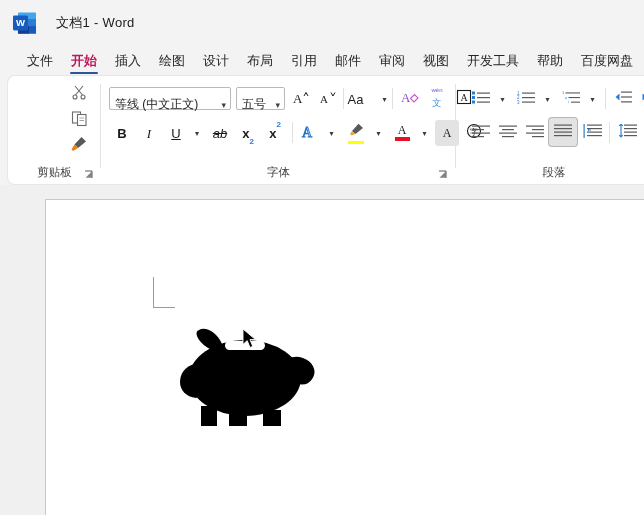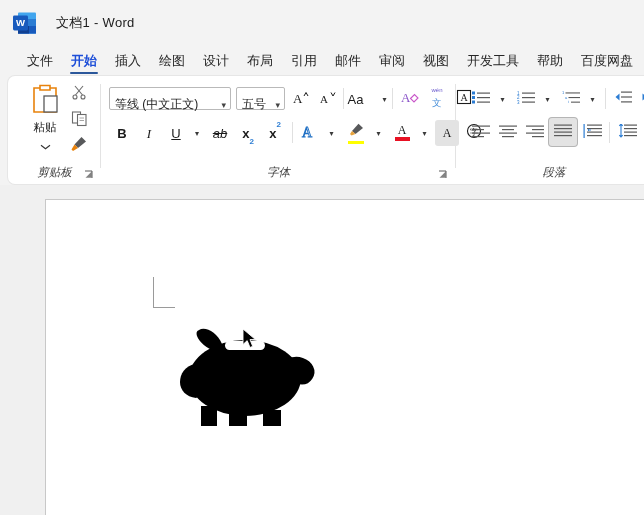--- a/index.html
+++ b/index.html
@@ -41,7 +41,7 @@
     font-size: 13px; color: #262626; padding: 0 9px; height: 30px;
     display: flex; align-items: center; position: relative; white-space: nowrap;
   }
-  .tab.active { color: #1d4ed8; font-weight: bold; }
+  .tab.active { color: #be185d; font-weight: bold; }
   .tab.active::after {
     content: ""; position: absolute; left: 8px; right: 8px; bottom: 2px;
     height: 2.5px; background: #2b579a; border-radius: 2px;

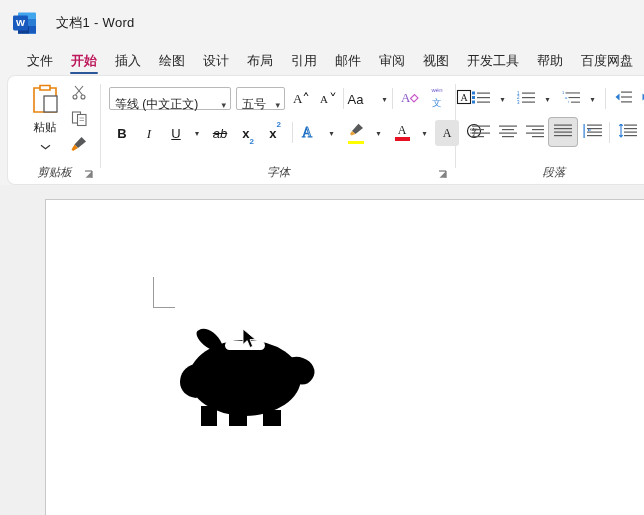--- a/index.html
+++ b/index.html
@@ -151,21 +151,6 @@
 
     <div class="group" style="left:0; width:93px;">
 
-      <div class="paste-btn">
-        <span>
-          <svg width="30" height="32" viewBox="0 0 30 32">
-            <path d="M4 6 h22 v24 h-22 z" fill="#ffffff" stroke="#e8820c" stroke-width="1.6"></path>
-            <path d="M10 3.5 h10 v4.5 h-10 z" fill="#ffffff" stroke="#e8820c" stroke-width="1.6"></path>
-            <rect x="14" y="14" width="13" height="16" fill="#ffffff" stroke="#595959" stroke-width="1.3"></rect>
-          </svg>
-        </span>
-        <span class="paste-label">粘贴</span>
-        <span>
-          <svg width="11" height="6" viewBox="0 0 11 6">
-              <path d="M1 1.3 L5.5 4.8 L10 1.3" fill="none" stroke="#333" stroke-width="1.1"></path>
-            </svg>
-        </span>
-      </div>
 
       <div class="mini-btn" style="left:58px; top:6px;">
         <span>

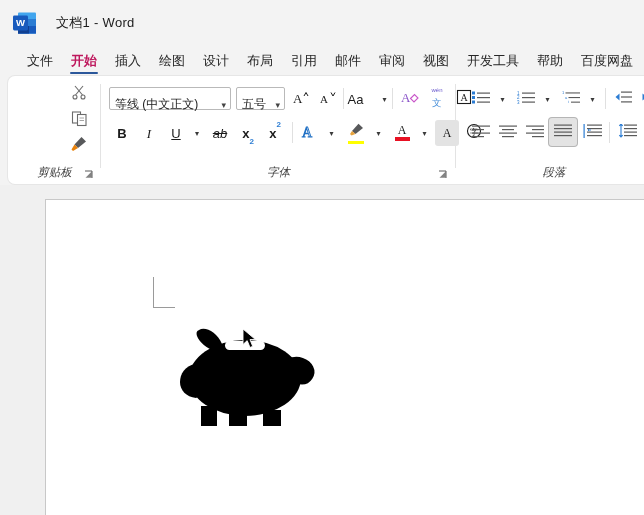--- a/index.html
+++ b/index.html
@@ -56,7 +56,7 @@
   .group { position: absolute; top: 0; height: 108px; }
   .group-label {
     position: absolute; bottom: 4px; width: 100%; text-align: center;
-    font-size: 11.5px; color: #444; white-space: nowrap; font-style: italic;
+    font-size: 11.5px; color: #444; white-space: nowrap;
   }
   .group-sep {
     position: absolute; top: 8px; width: 1px; height: 84px; background: #e3e3e3;

